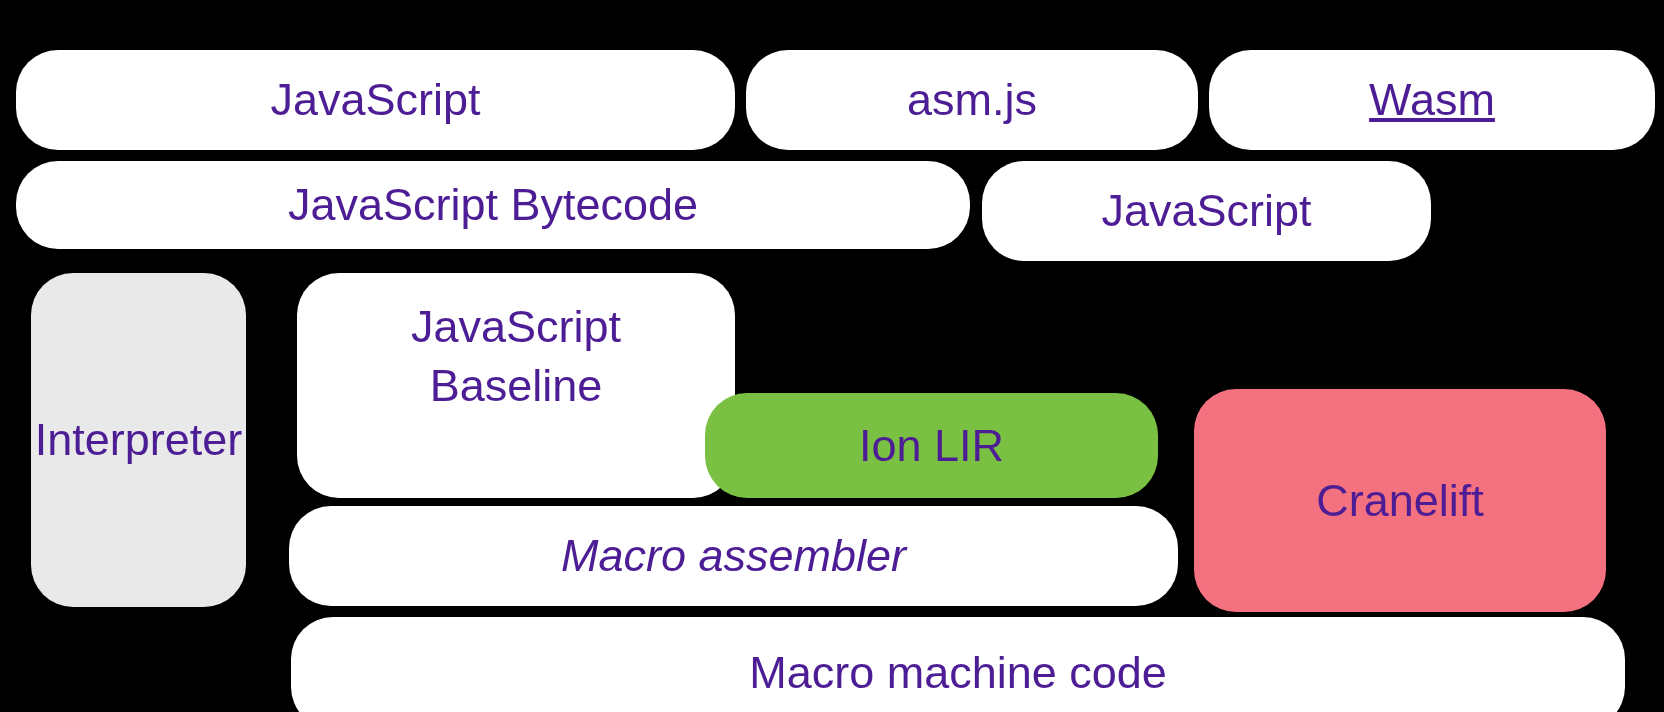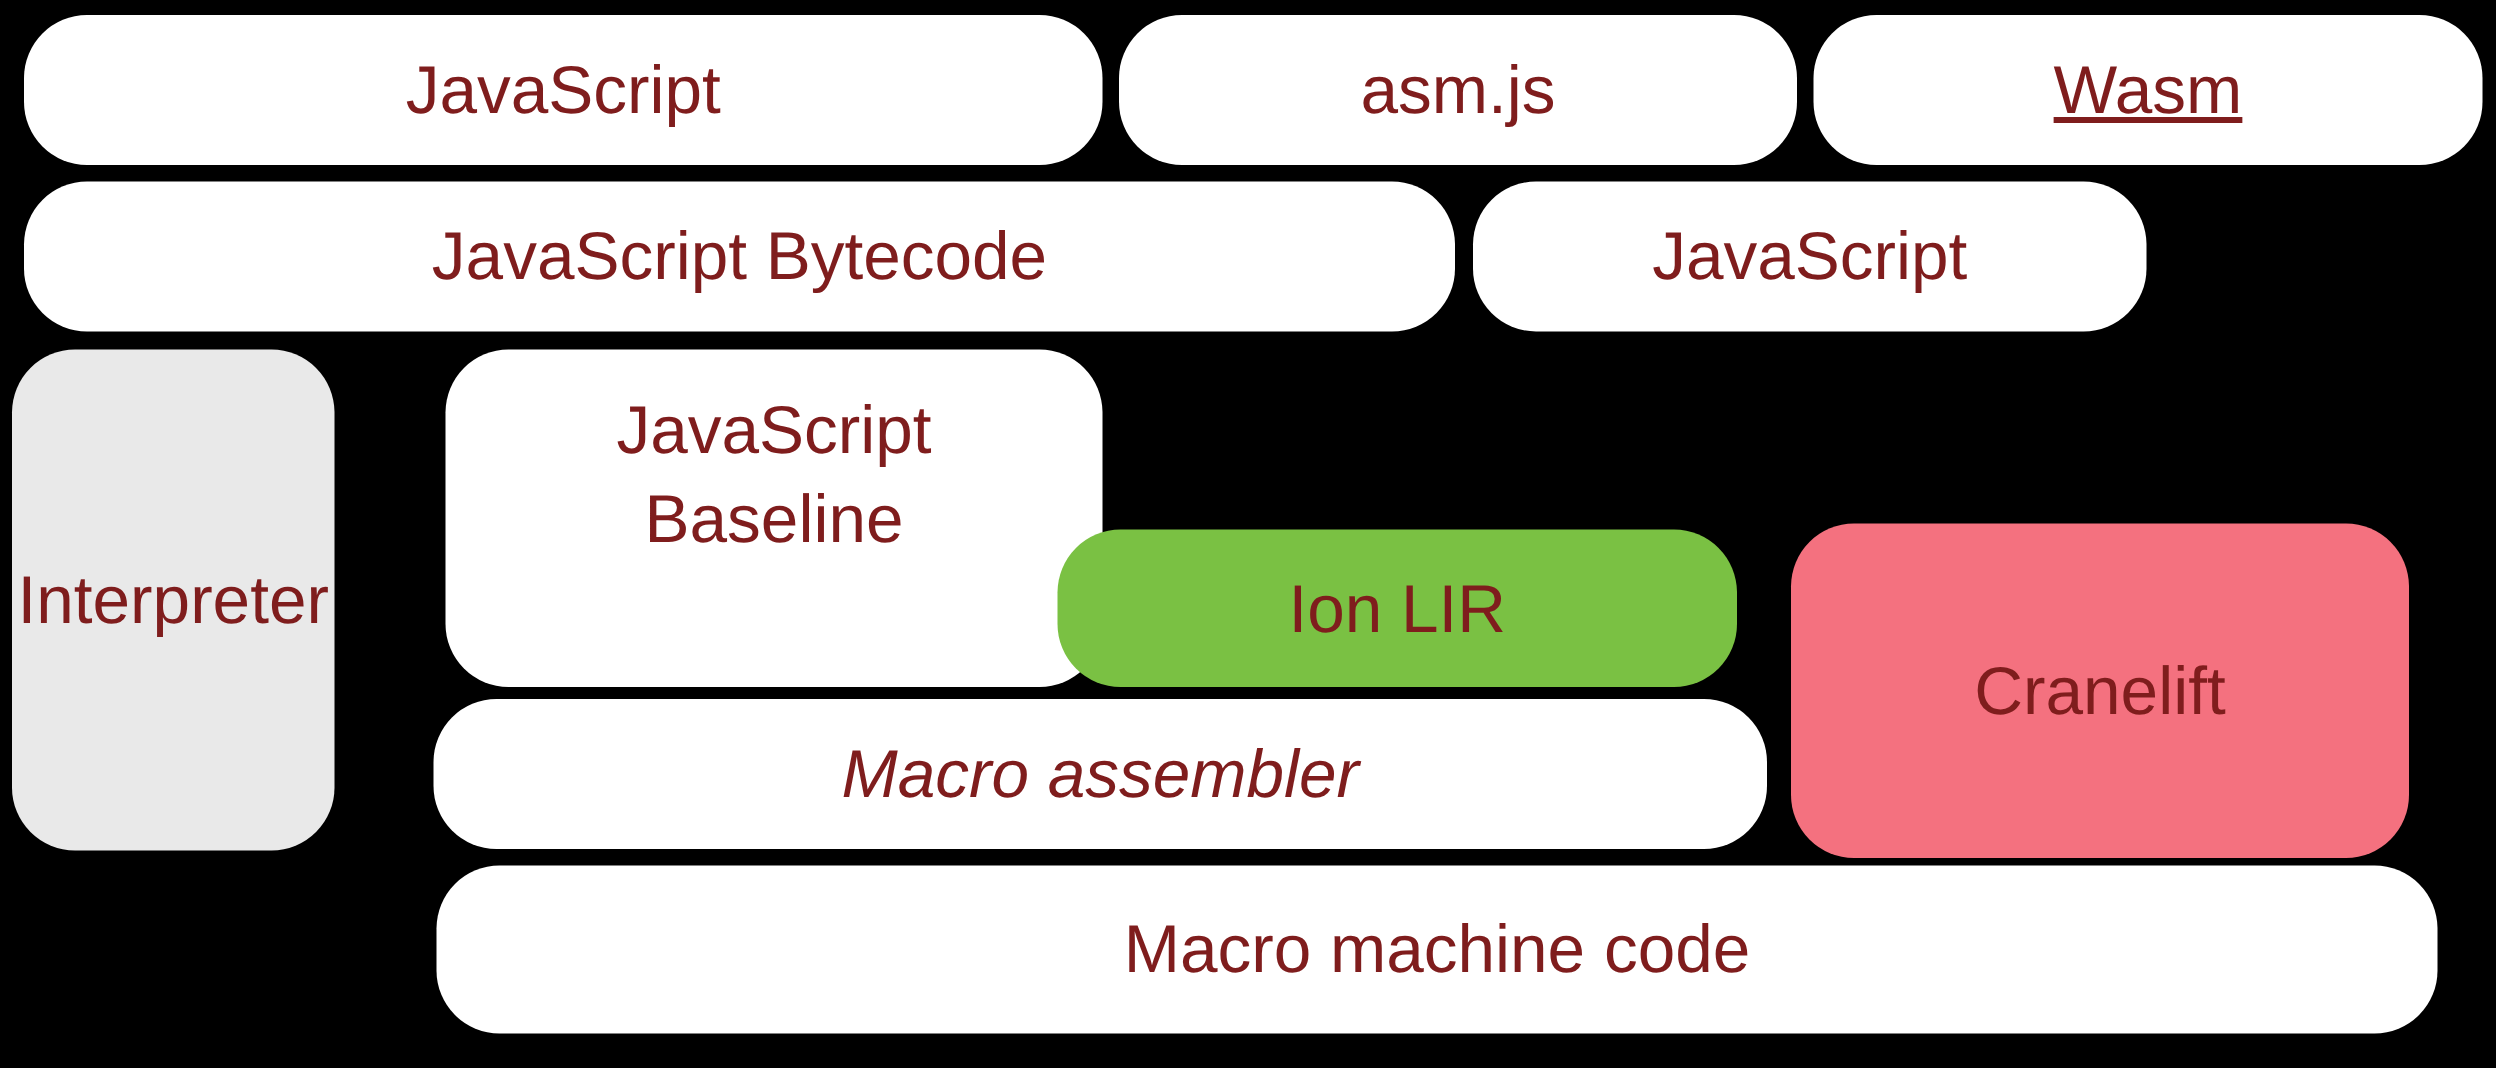--- a/index.html
+++ b/index.html
@@ -23,11 +23,12 @@
     align-items: center;
     justify-content: center;
     text-align: center;
-    color: #7f1d1d;
+    color: #4c1d95;
     font-size: 45px;
     line-height: 1.32;
     white-space: pre-line;
     box-sizing: border-box;
+    margin-top: 40px;
   }
   
   .b-javascript   { left: 16px;   top: 10px;  width: 719px;  height: 100px; }

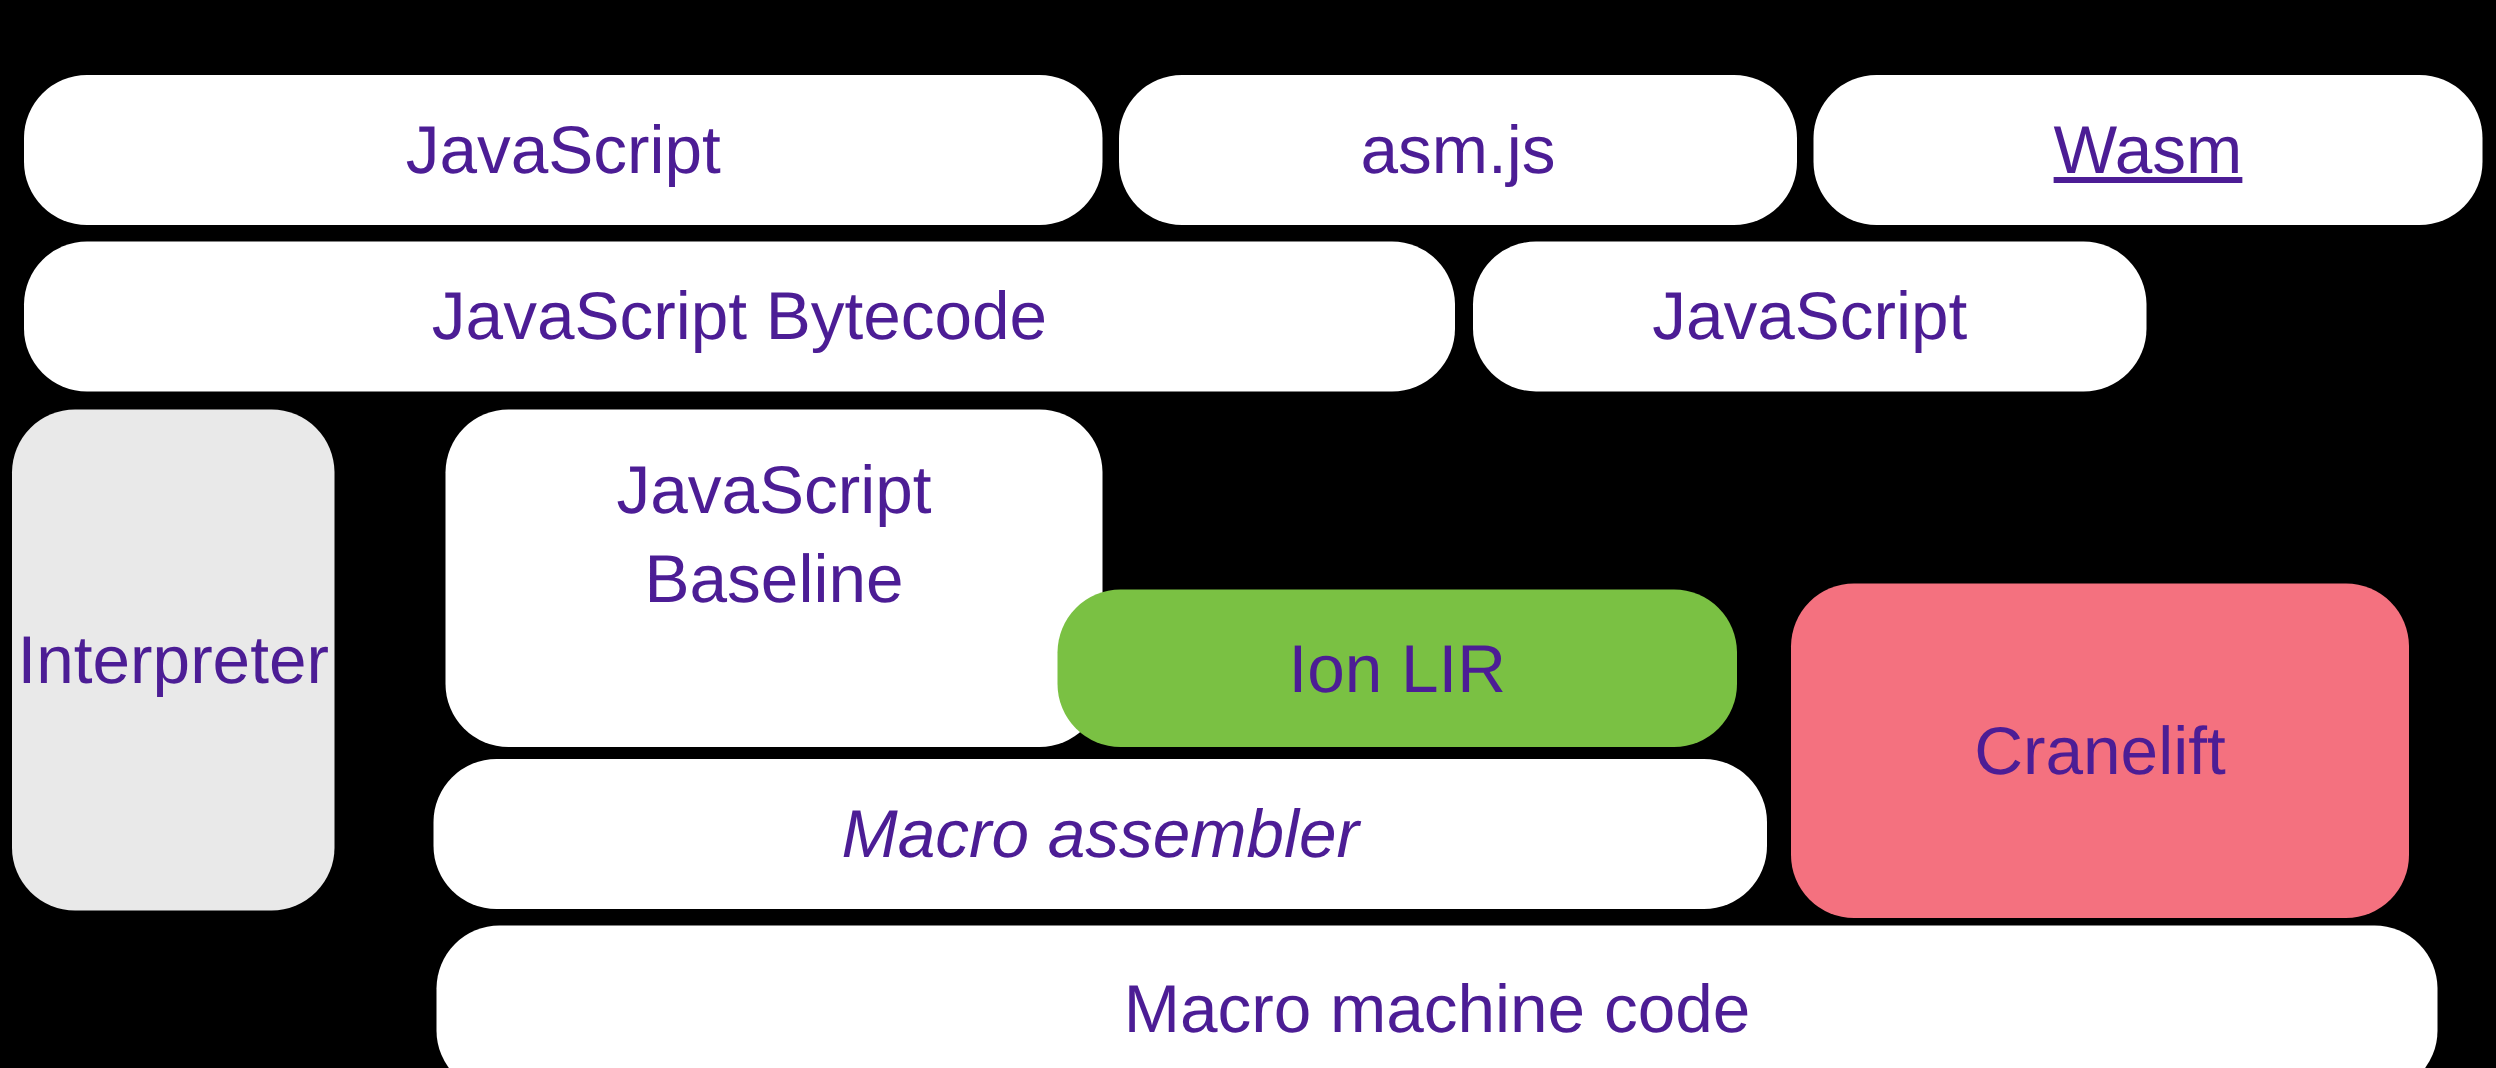--- a/index.html
+++ b/index.html
@@ -35,7 +35,7 @@
   .b-asmjs        { left: 746px;  top: 10px;  width: 452px;  height: 100px; }
   .b-wasm         { left: 1209px; top: 10px;  width: 446px;  height: 100px; text-decoration: underline; }
   
-  .b-bytecode     { left: 16px;   top: 121px; width: 954px;  height: 100px; }
+  .b-bytecode     { left: 16px;   top: 121px; width: 954px;  height: 88px; }
   .b-baldrmonkey  { left: 982px;  top: 121px; width: 449px;  height: 100px; }
   
   .b-interpreter  { left: 8px;   top: 233px; width: 215px;  height: 334px; }

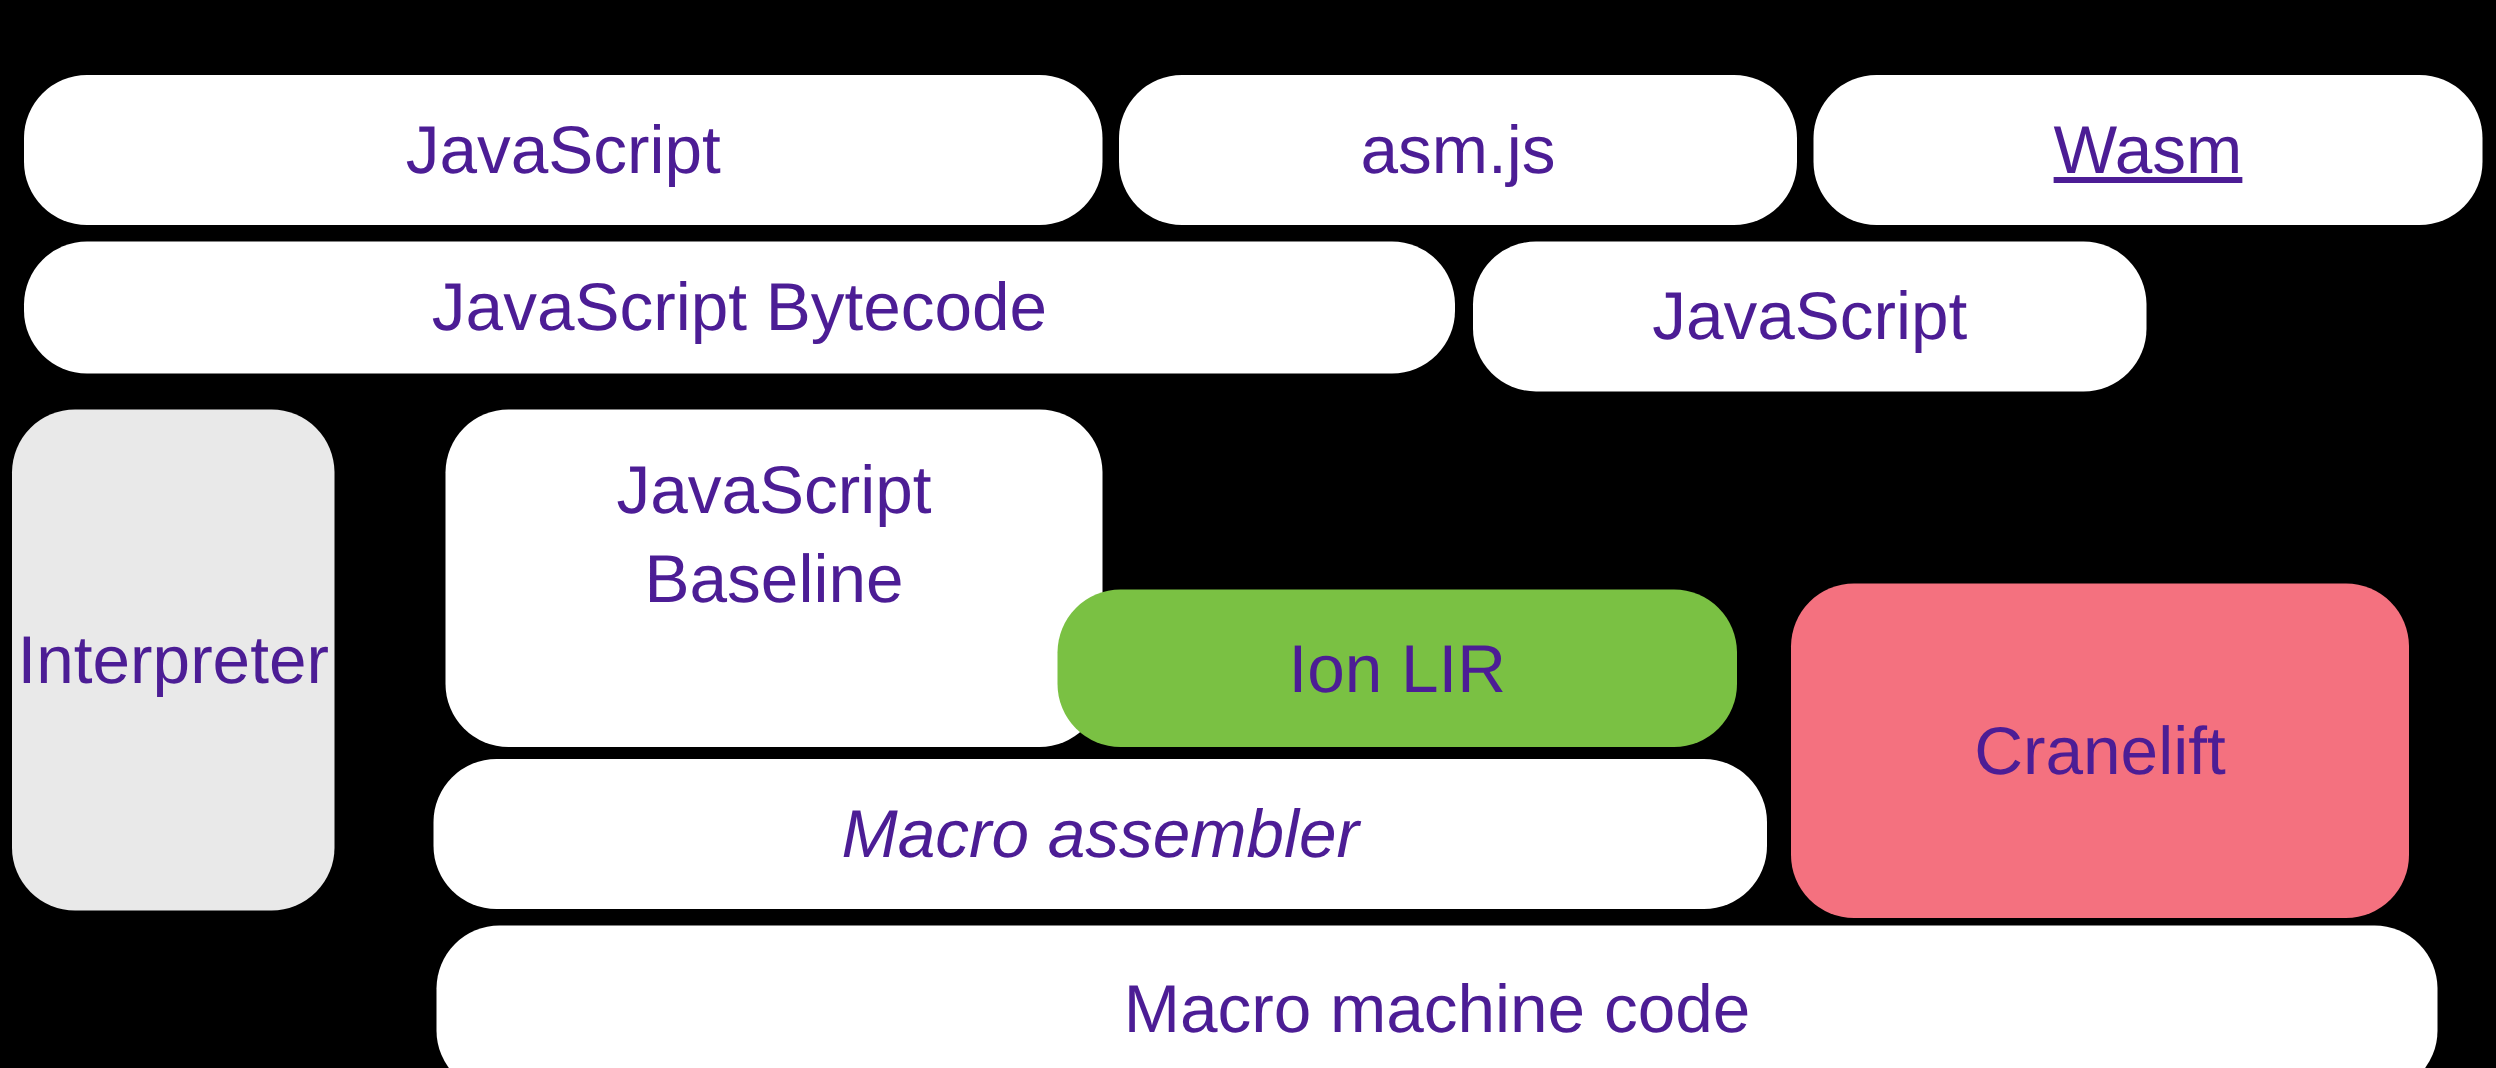--- a/index.html
+++ b/index.html
@@ -38,7 +38,7 @@
   .b-bytecode     { left: 16px;   top: 121px; width: 954px;  height: 88px; }
   .b-baldrmonkey  { left: 982px;  top: 121px; width: 449px;  height: 100px; }
   
-  .b-interpreter  { left: 8px;   top: 233px; width: 215px;  height: 334px; }
+  .b-interpreter  { left: 31px;   top: 233px; width: 215px;  height: 334px; }
   .b-baseline     { left: 297px;  top: 233px; width: 438px;  height: 225px;
                     align-items: flex-start; padding-top: 24px; }
   .b-ionmir       { left: 747px;  top: 233px; width: 453px;  height: 112px; }

